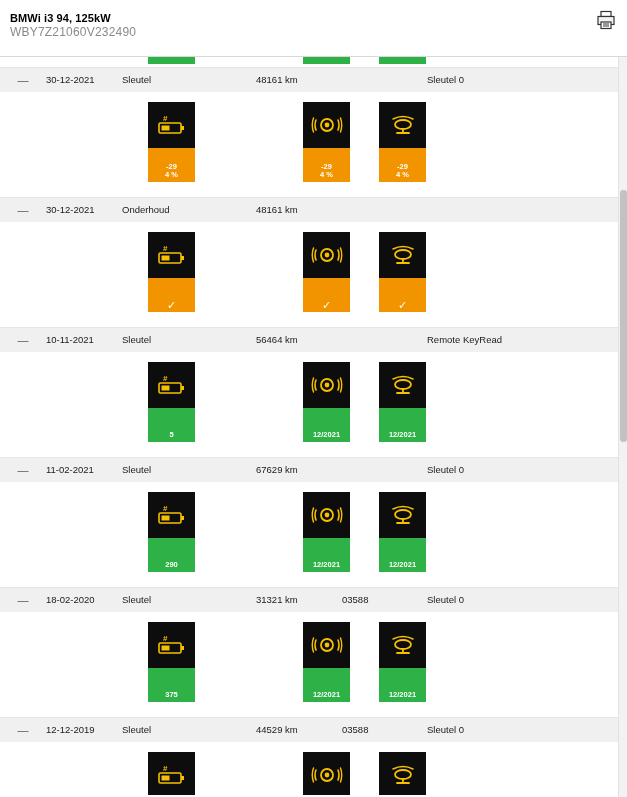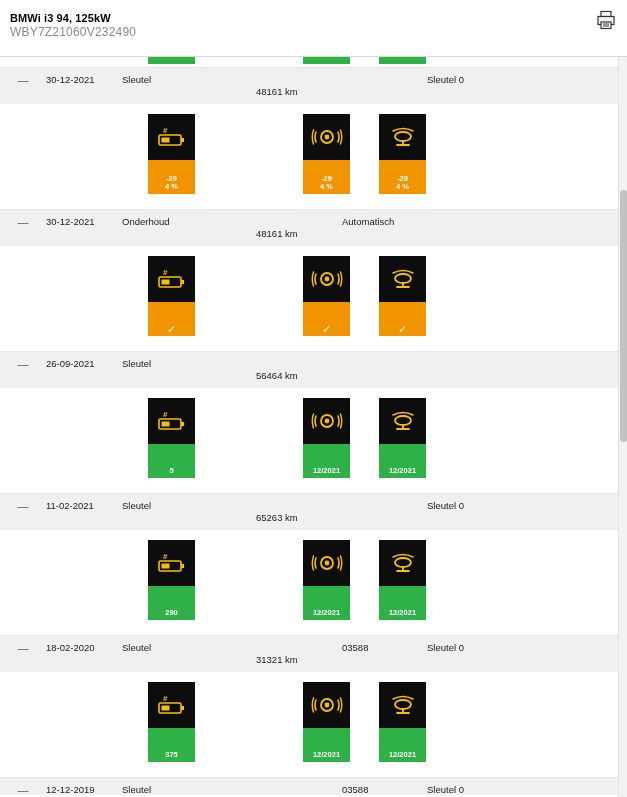--- a/index.html
+++ b/index.html
@@ -96,7 +96,7 @@
   }
   .c-date { width: 76px; }
   .c-type { width: 134px; }
-  .c-km   { width: 86px; margin-top: 12px; }
+  .c-km   { width: 86px; }
   .c-dealer { width: 85px; }
   .c-src  { flex: 1; }
 

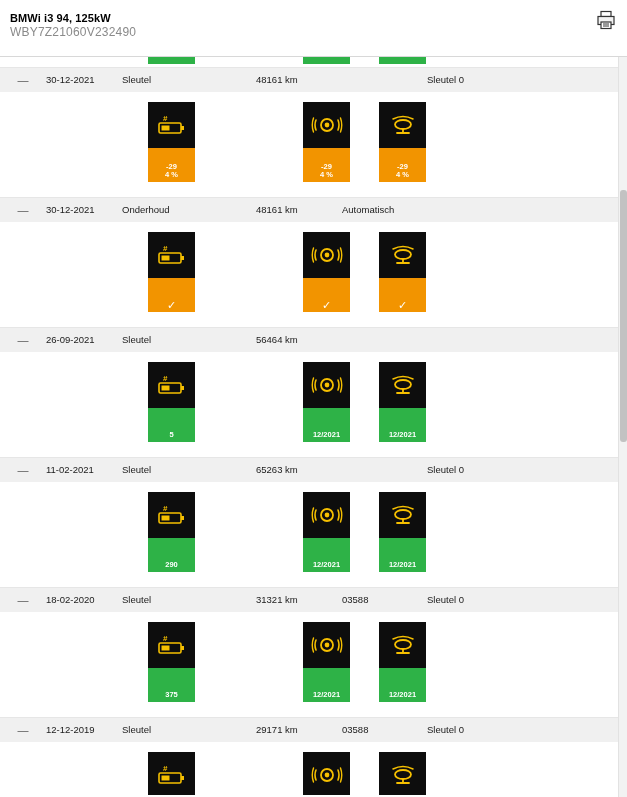--- a/index.html
+++ b/index.html
@@ -267,7 +267,6 @@
           <div class="c-date">30-12-2021</div>
           <div class="c-type">Onderhoud</div>
           <div class="c-km">48161 km</div>
-          <div class="c-src">Automatisch</div>
         </div>
         <div class="icon-band">
           <div class="tile pos0">

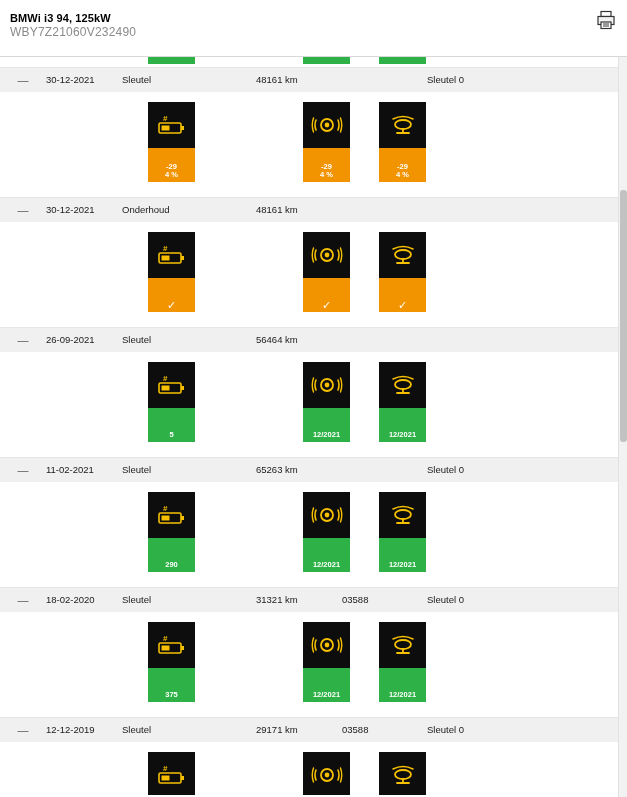--- a/index.html
+++ b/index.html
@@ -313,7 +313,7 @@
         </div>
         <div class="evt-row">
           <div class="c-expand">—</div>
-          <div class="c-date">26-09-2021</div>
+          <div class="c-date">10-11-2021</div>
           <div class="c-type">Sleutel</div>
           <div class="c-km">56464 km</div>
           <div class="c-dealer"></div>

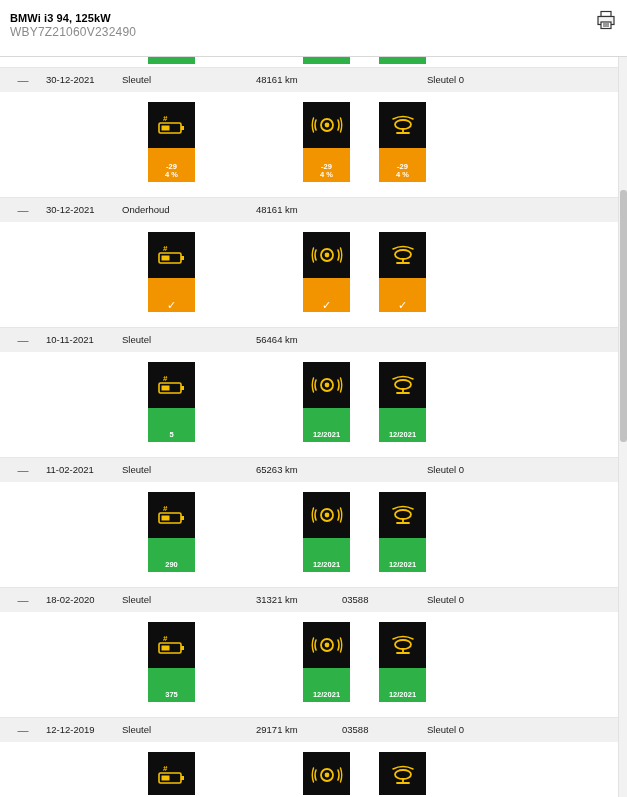--- a/index.html
+++ b/index.html
@@ -317,6 +317,7 @@
           <div class="c-type">Sleutel</div>
           <div class="c-km">56464 km</div>
           <div class="c-dealer"></div>
+          <div class="c-src">Remote KeyRead</div>
         </div>
         <div class="icon-band">
           <div class="tile pos0">

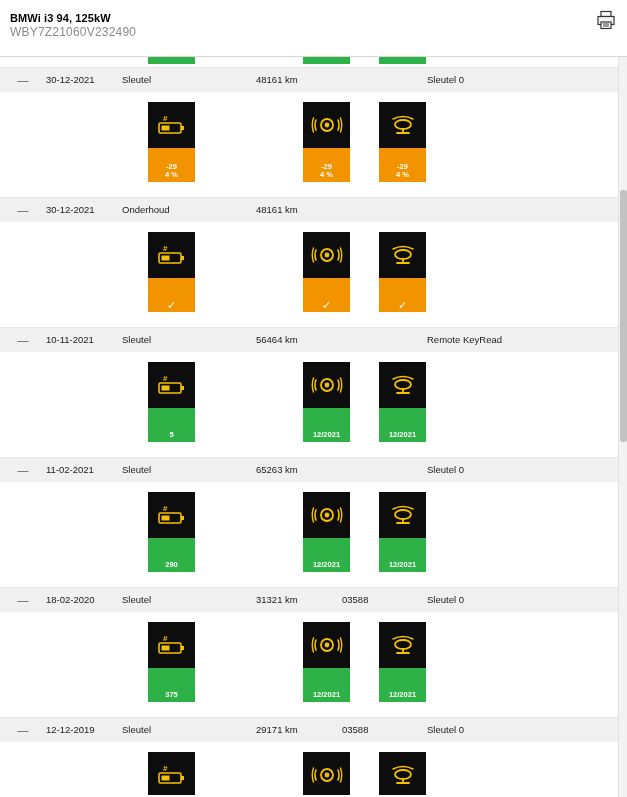--- a/index.html
+++ b/index.html
@@ -366,7 +366,7 @@
           <div class="c-expand">—</div>
           <div class="c-date">11-02-2021</div>
           <div class="c-type">Sleutel</div>
-          <div class="c-km">65263 km</div>
+          <div class="c-km">67629 km</div>
           <div class="c-dealer"></div>
           <div class="c-src">Sleutel 0</div>
         </div>

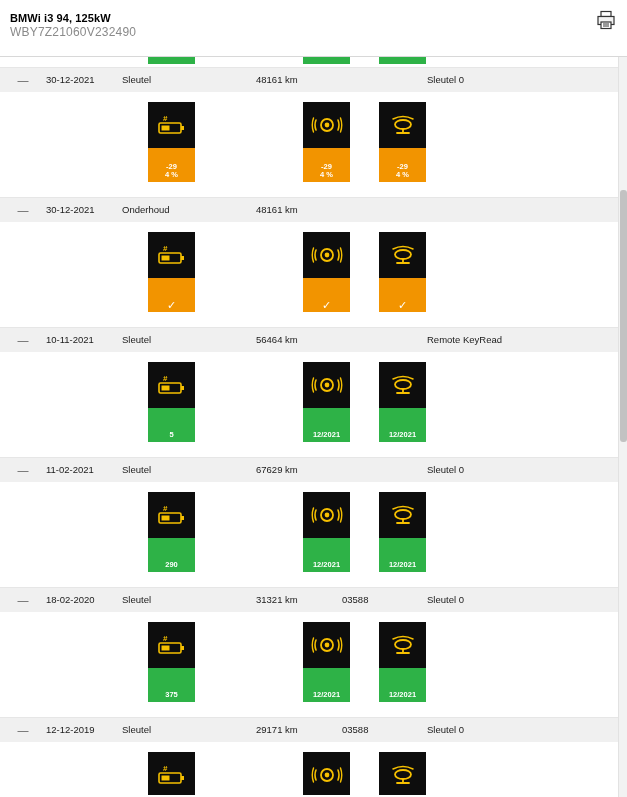--- a/index.html
+++ b/index.html
@@ -468,7 +468,7 @@
           <div class="c-expand">—</div>
           <div class="c-date">12-12-2019</div>
           <div class="c-type">Sleutel</div>
-          <div class="c-km">29171 km</div>
+          <div class="c-km">44529 km</div>
           <div class="c-dealer">03588</div>
           <div class="c-src">Sleutel 0</div>
         </div>

